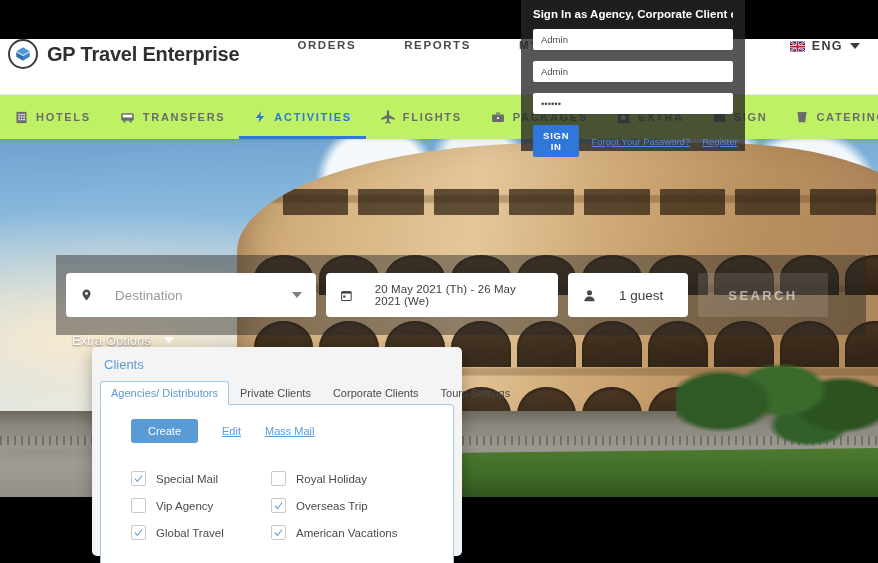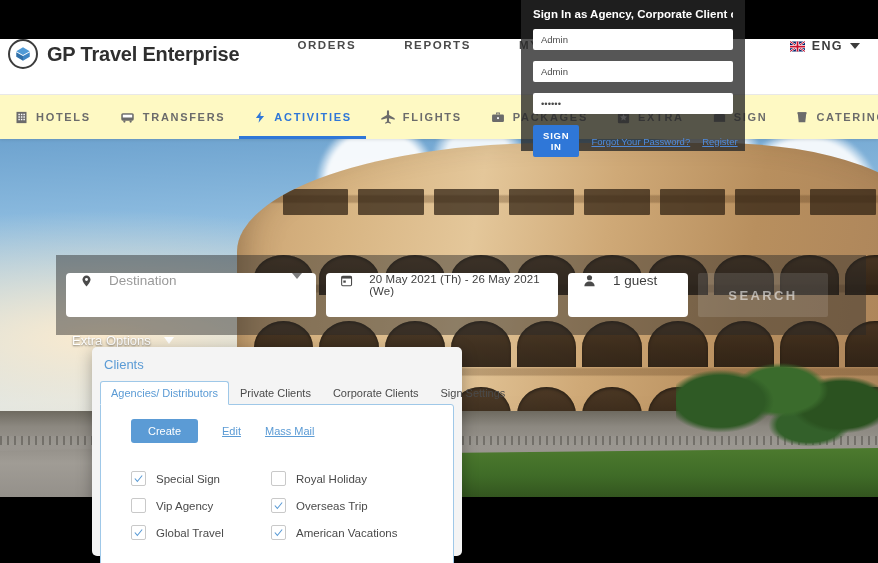--- a/index.html
+++ b/index.html
@@ -138,7 +138,7 @@
   
   .subnav {
     position: absolute; left: 0; top: 95px; width: 878px; height: 44px;
-    background: #fef9c3; display: flex; align-items: center; z-index: 4;
+    background: #bef264; display: flex; align-items: center; z-index: 4;
     box-shadow: 0 1px 3px rgba(0,0,0,.10);
   }
   .subnav-item {

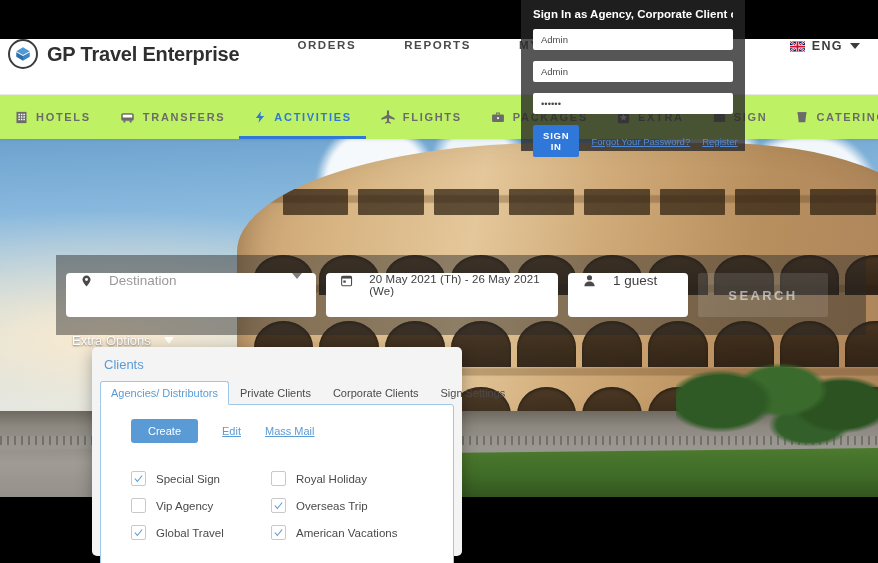--- a/index.html
+++ b/index.html
@@ -160,7 +160,7 @@
   }
   .sfield {
     background: #fff; border-radius: 4px; height: 44px;
-    display: flex; align-items: flex-start; padding: 0 14px; gap: 16px;
+    display: flex; align-items: center; padding: 0 14px; gap: 22px;
   }
   .sfield.dest { width: 250px; position: relative; }
   .sfield.dates { width: 232px; }

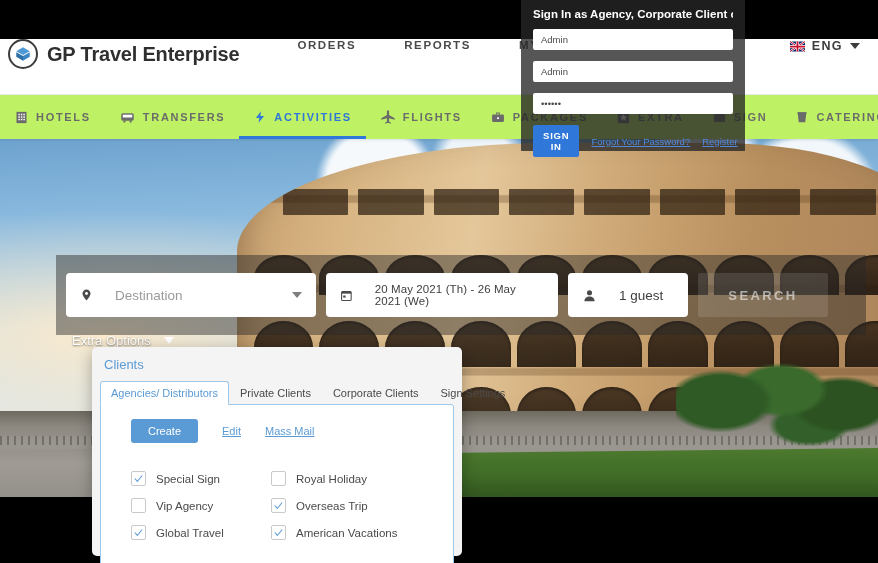--- a/index.html
+++ b/index.html
@@ -453,7 +453,7 @@
       <div class="tab active">Agencies/ Distributors</div>
       <div class="tab">Private Clients</div>
       <div class="tab">Corporate Clients</div>
-      <div class="tab">Sign Settings</div>
+      <div class="tab">Tours Settings</div>
     </div>
     <div class="tab-body">
       <div class="actions">

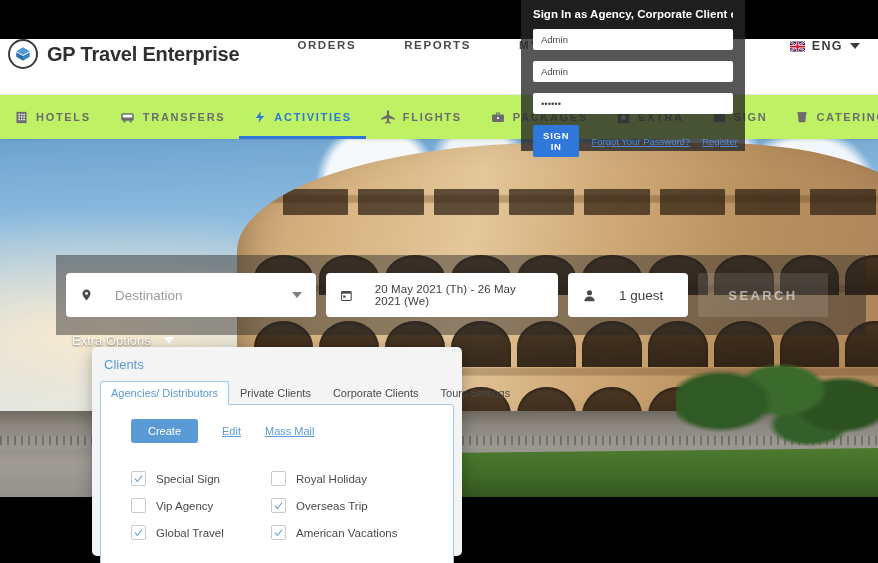--- a/index.html
+++ b/index.html
@@ -468,7 +468,7 @@
                 <path d="M4 12 L9.5 18.5 L20 5.5" fill="none" stroke="#5b9bd5" stroke-width="2.4"></path>
               </svg>
           </span>
-          <span class="lab">Special Sign</span>
+          <span class="lab">Special Mail</span>
         </label>
         <label class="chk">
           <span class="box"></span>

